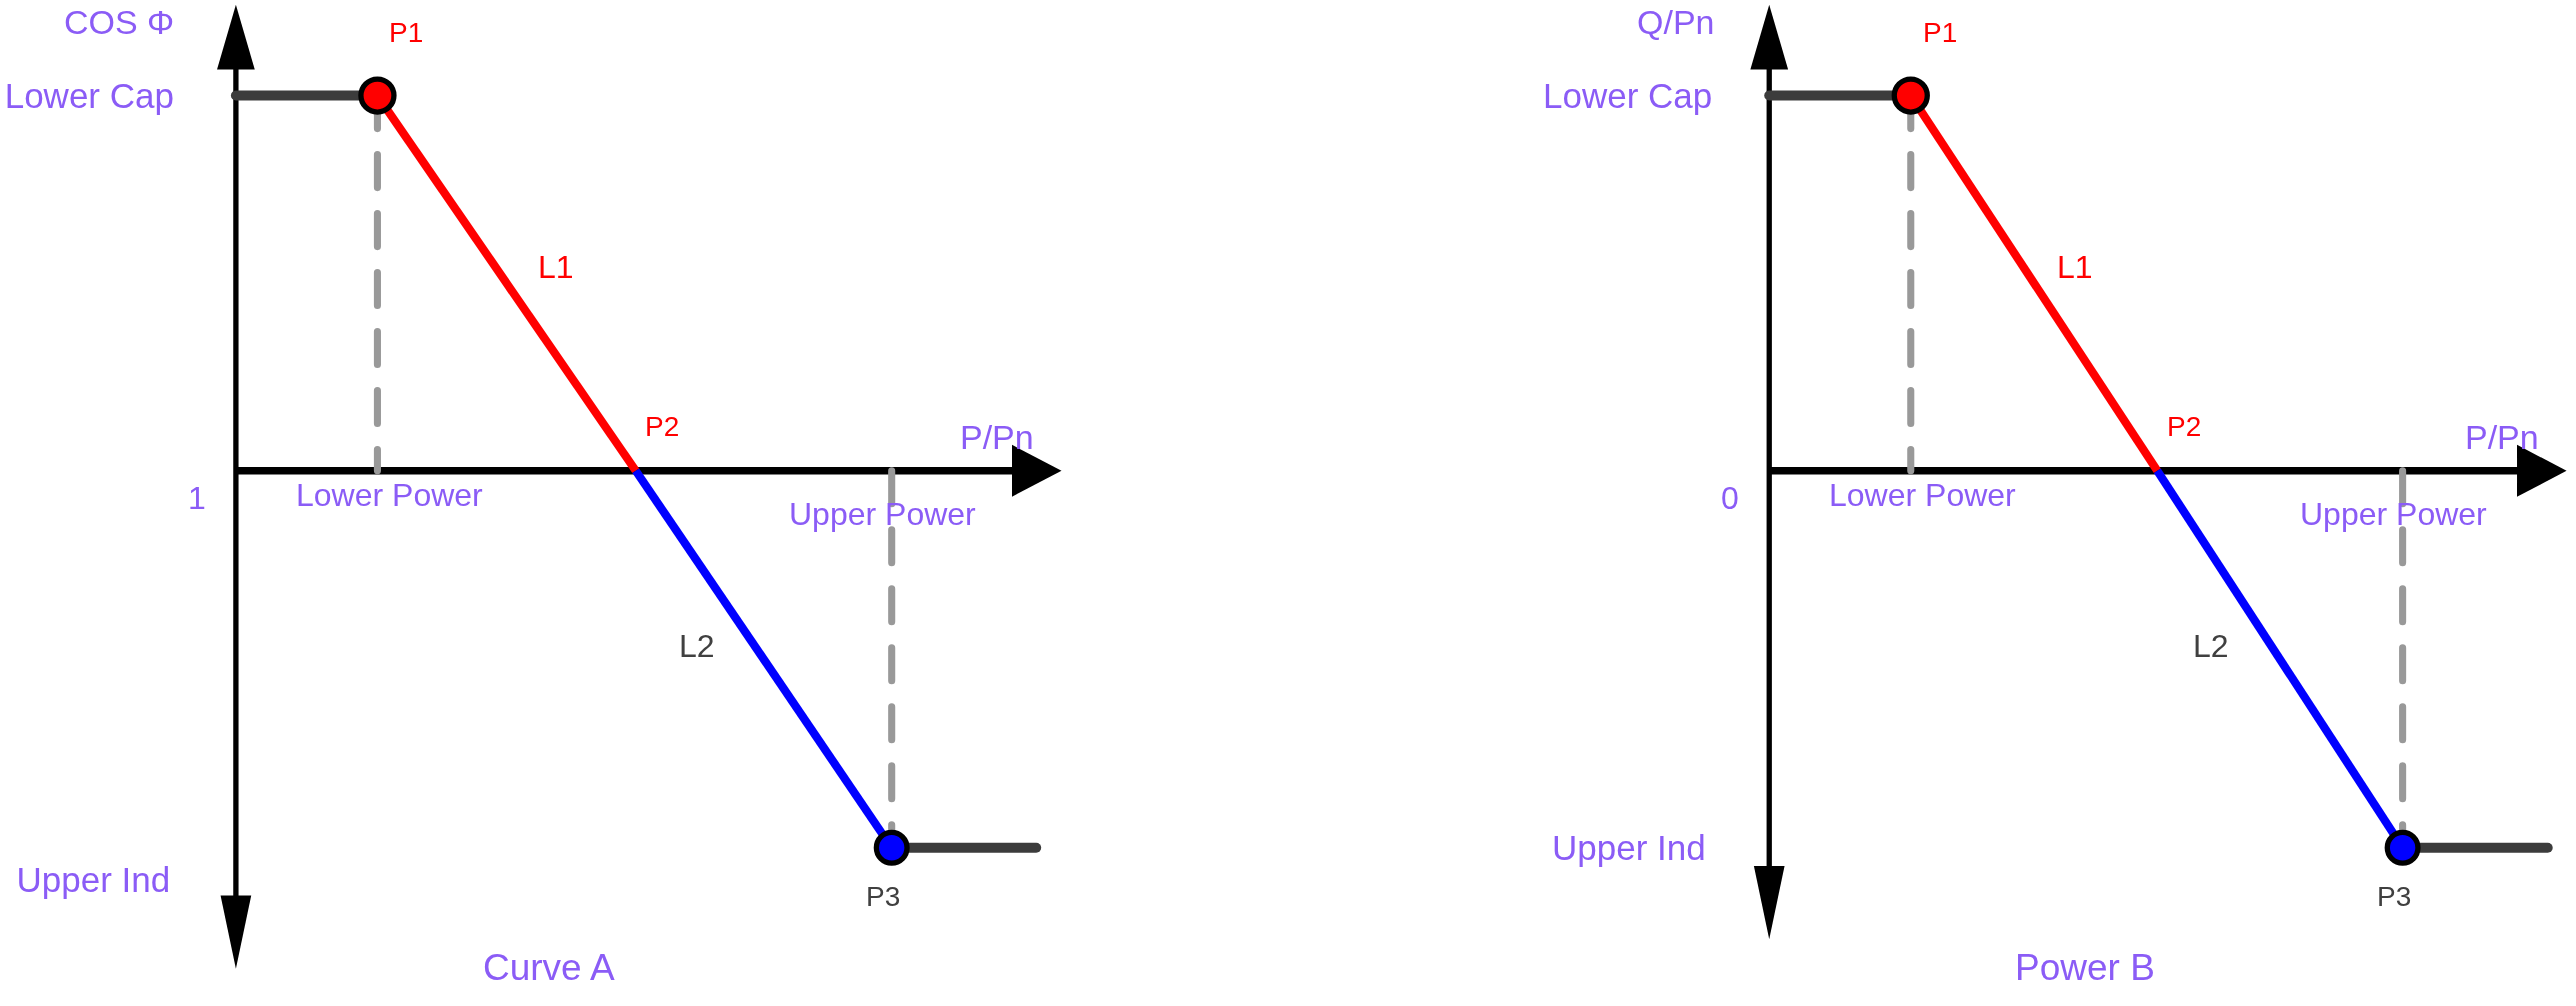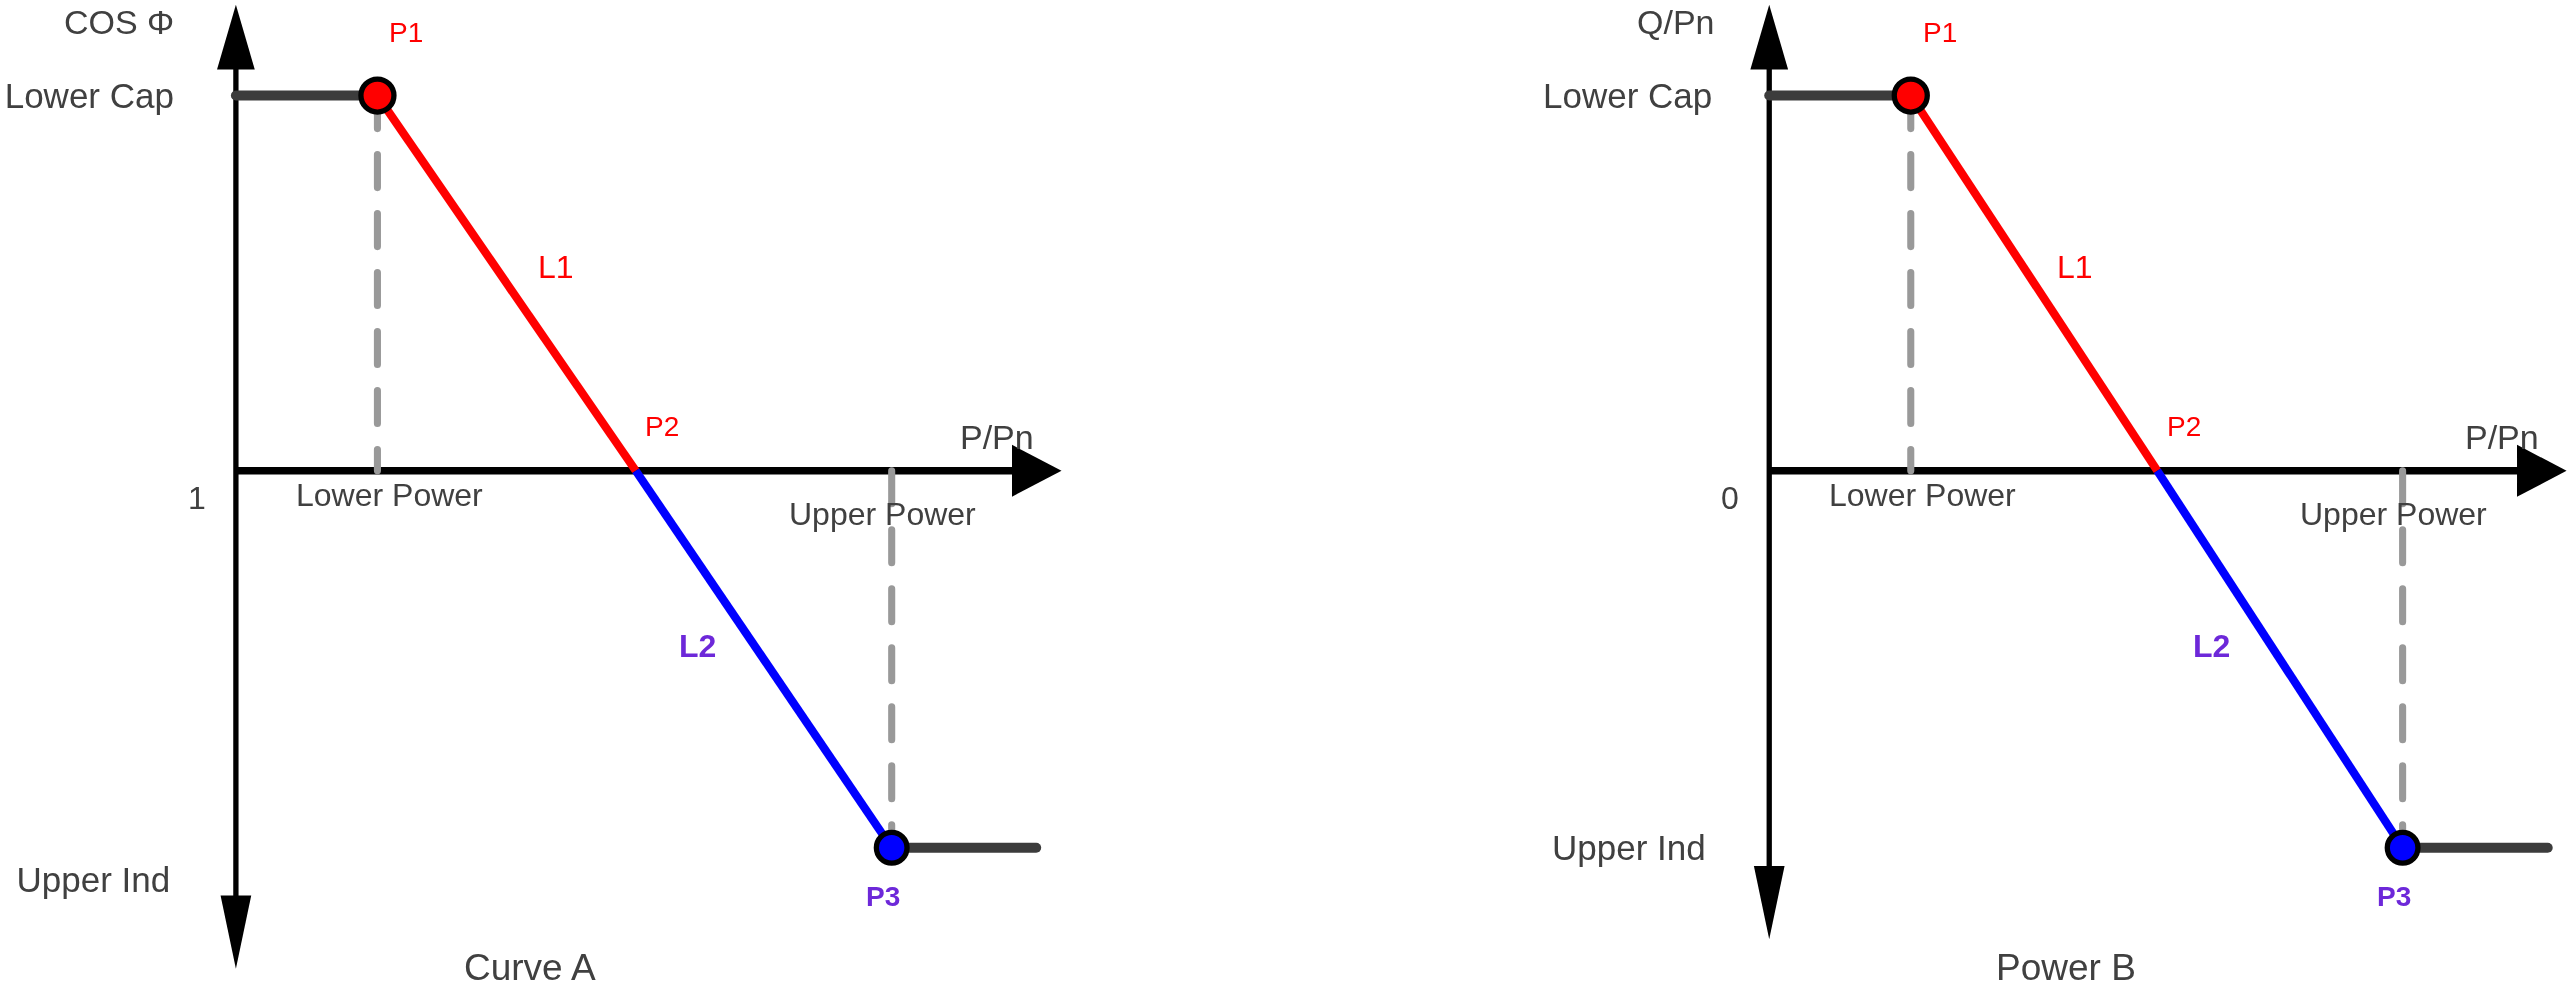--- a/index.html
+++ b/index.html
@@ -41,7 +41,7 @@
     position: absolute;
     white-space: nowrap;
     font-family: "Liberation Sans", sans-serif;
-    color: #404040;
+    color: #8b5cf6;
     line-height: 1;
   }
   .lbl-axis-title { font-size: 34px; }

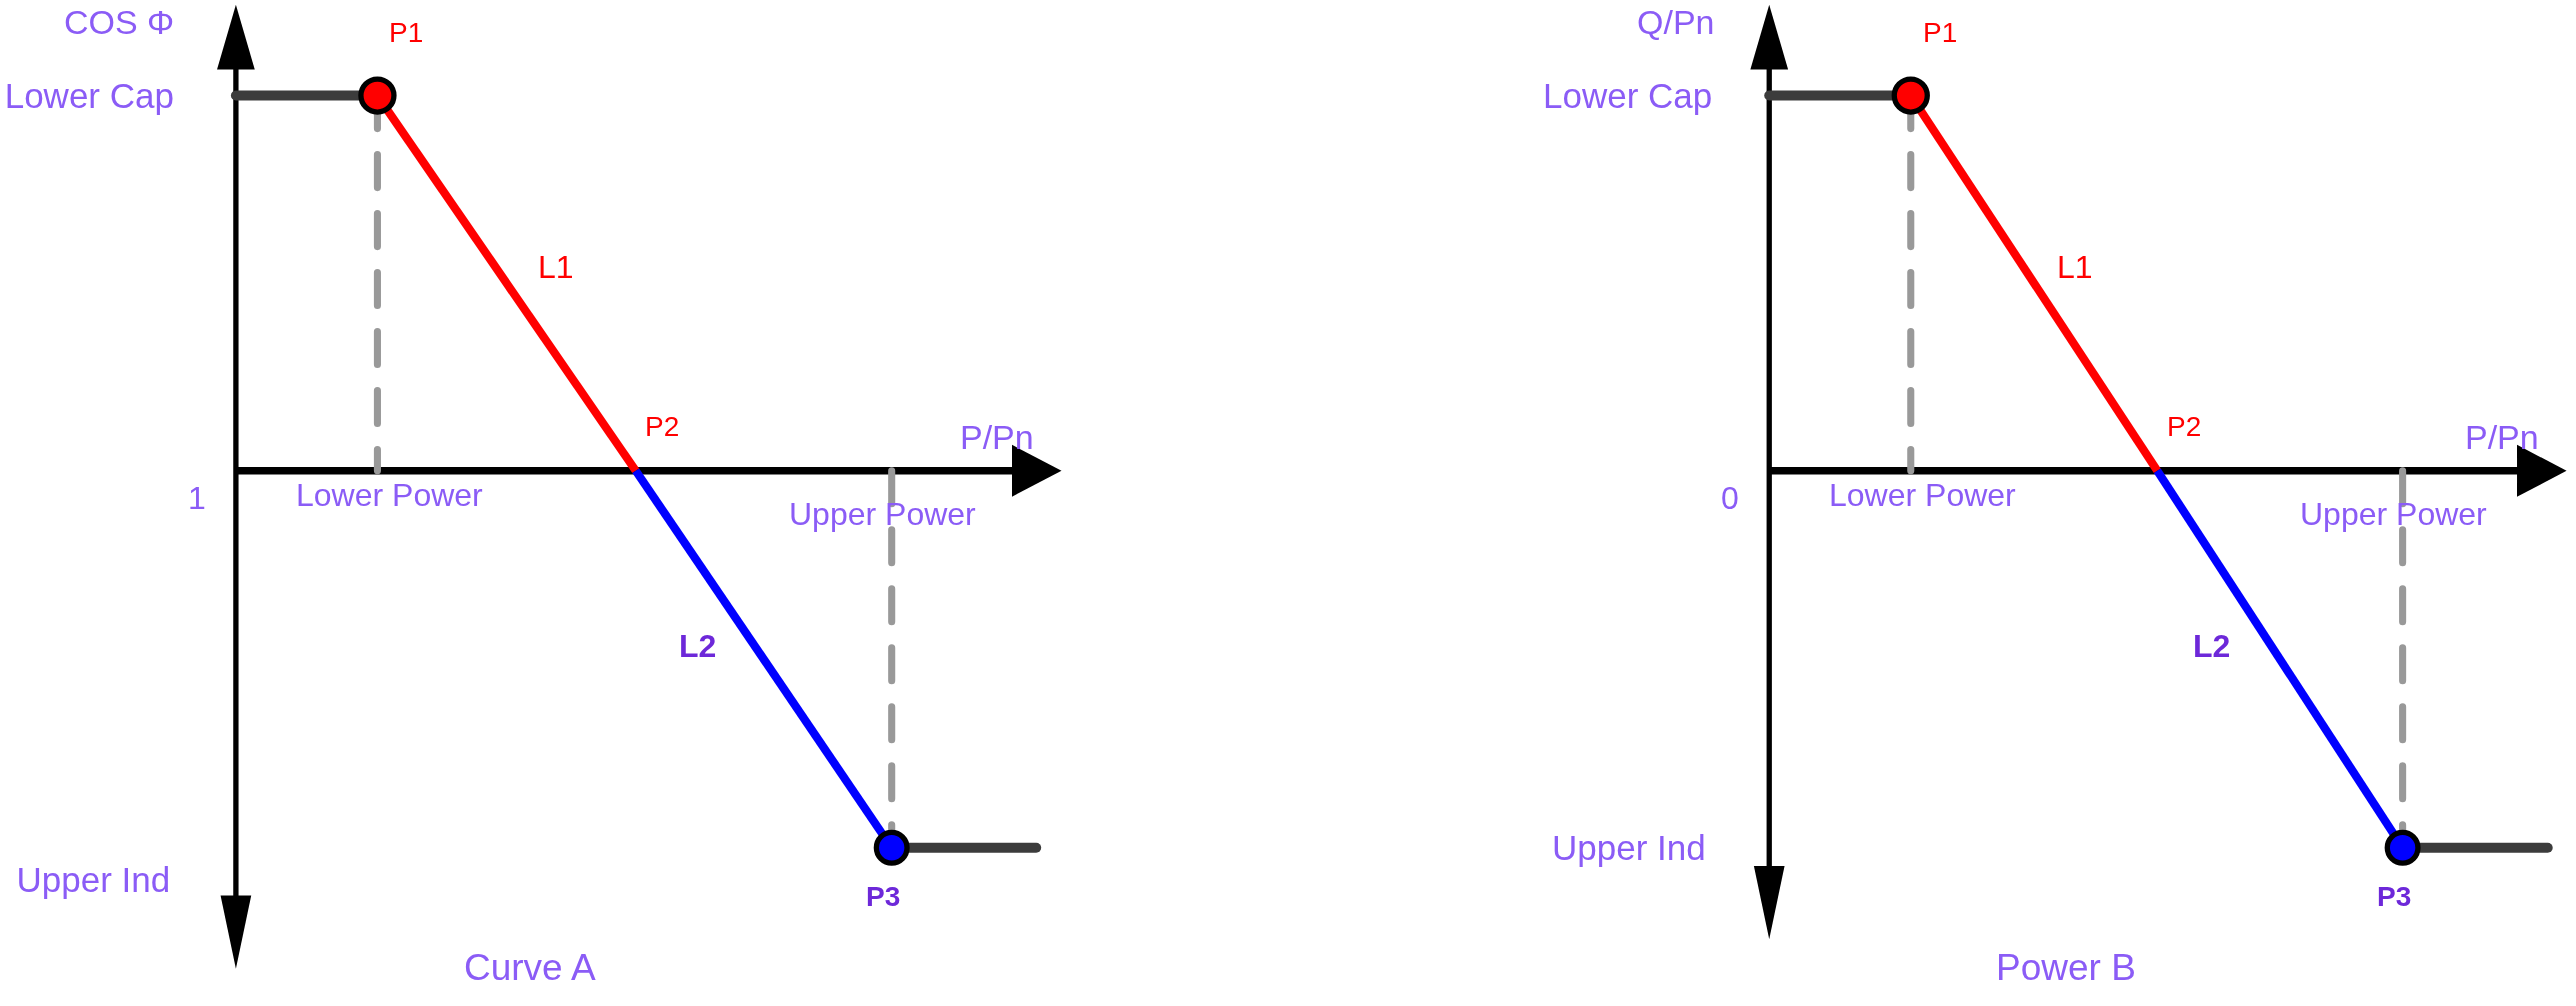--- a/index.html
+++ b/index.html
@@ -52,7 +52,7 @@
   .lbl-pt         { font-size: 28px; }
   .lbl-seg        { font-size: 32px; }
   .red  { color: #ff0000; }
-  .blue { color: #6d28d9; font-weight: bold; }
+  .blue { color: #404040; }
 </style>
 </head>
 <body>

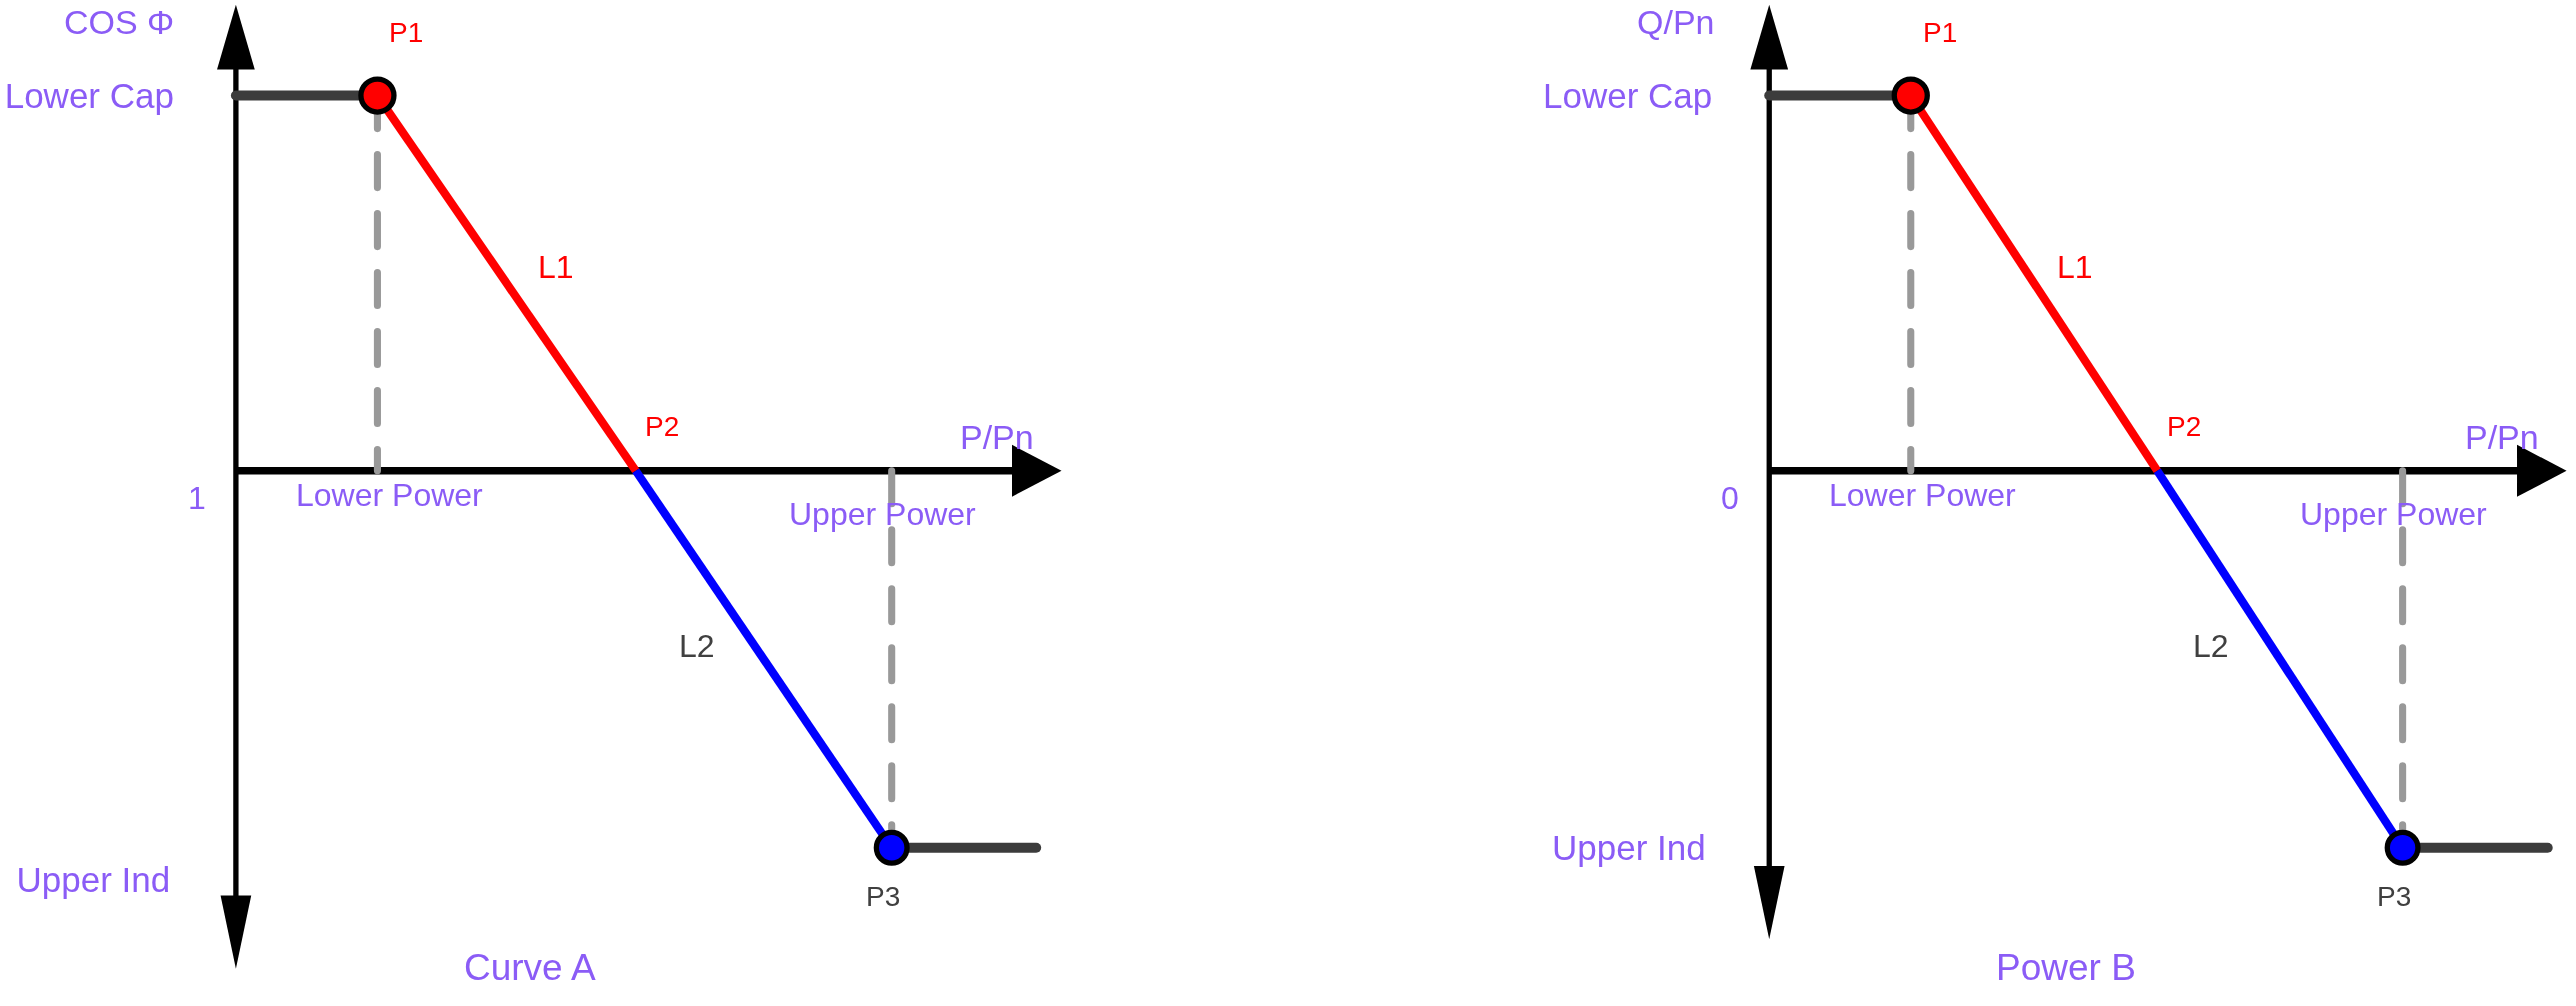--- a/index.html
+++ b/index.html
@@ -48,7 +48,7 @@
   .lbl-side       { font-size: 35px; }
   .lbl-tick       { font-size: 32px; }
   .lbl-power      { font-size: 32px; }
-  .lbl-caption    { font-size: 37px; }
+  .lbl-caption    { font-size: 37px; margin-left: 19px; }
   .lbl-pt         { font-size: 28px; }
   .lbl-seg        { font-size: 32px; }
   .red  { color: #ff0000; }

